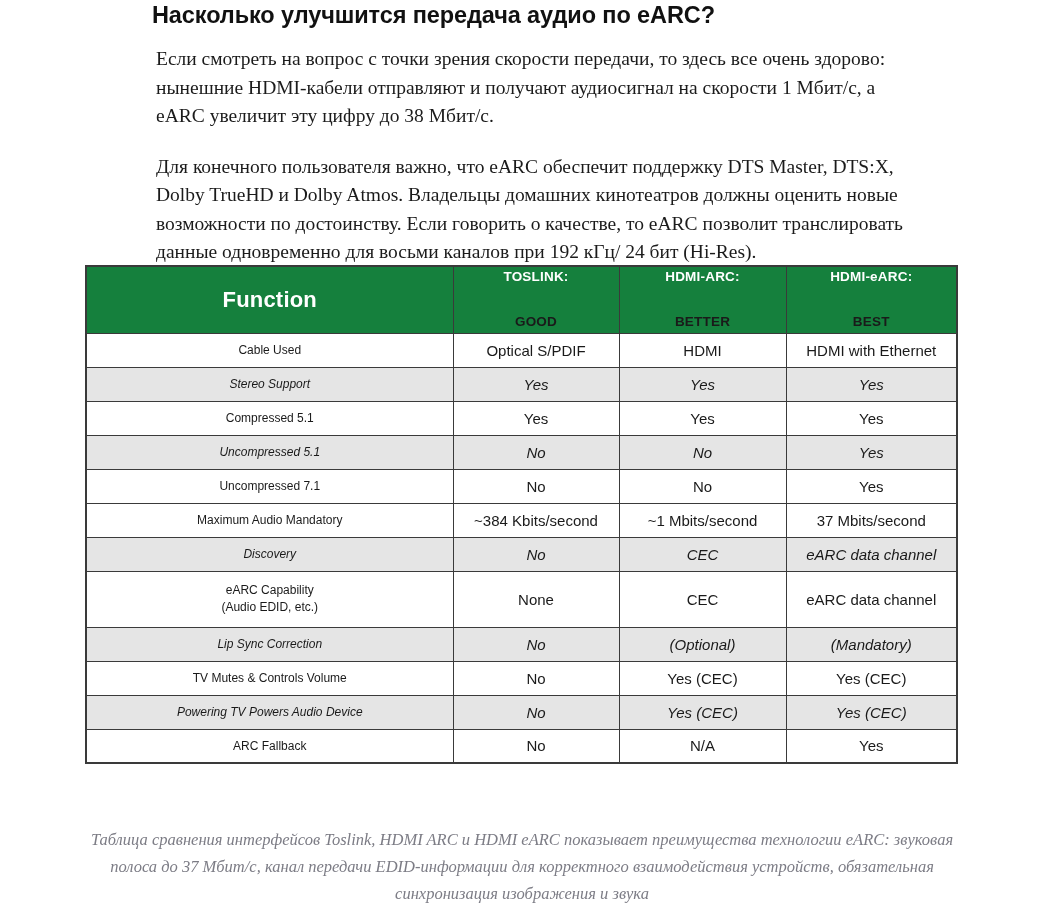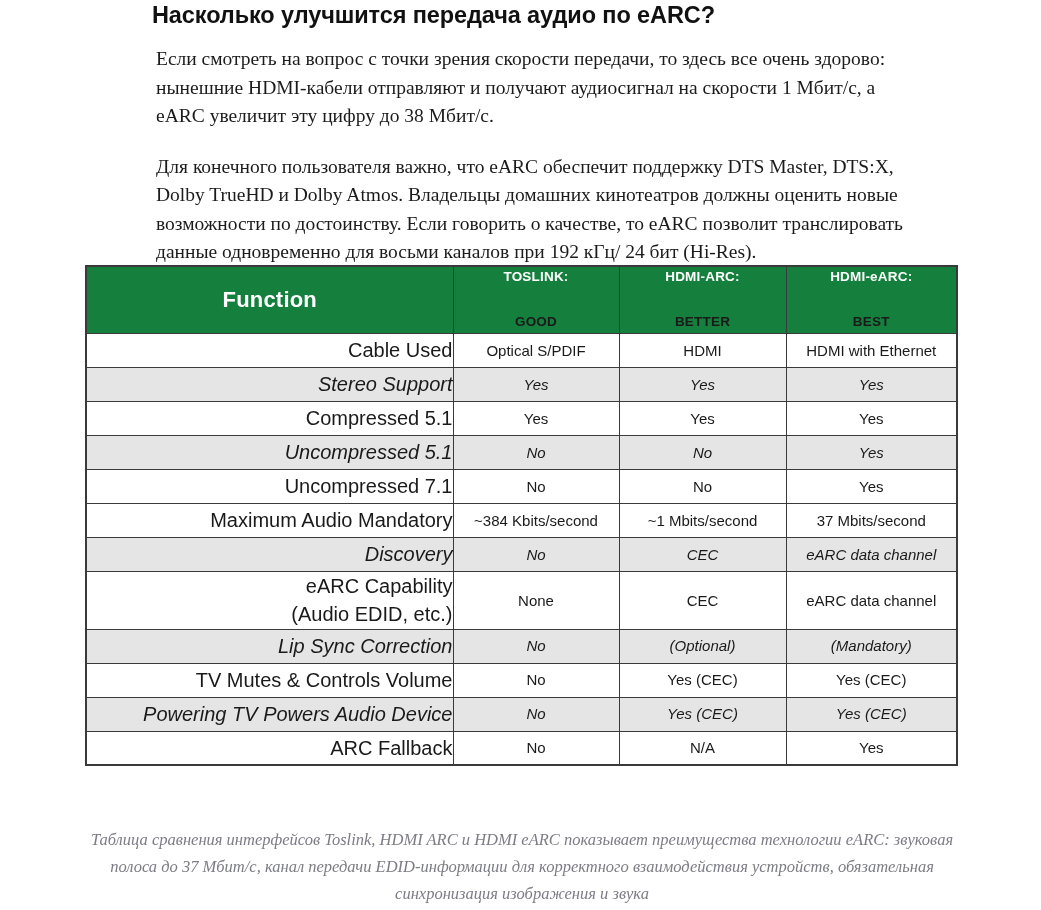--- a/index.html
+++ b/index.html
@@ -111,9 +111,9 @@
   tr.plain { background: #ffffff; }
 
   td.c-label {
-    font-size: 20px;
-    color: #1a1a1a;
-    text-align: right;
+    font-size: 12px;
+    color: #1a1a1a;
+    text-align: center;
     padding: 7px 10px 7px 14px;
     line-height: 1.42;
   }

